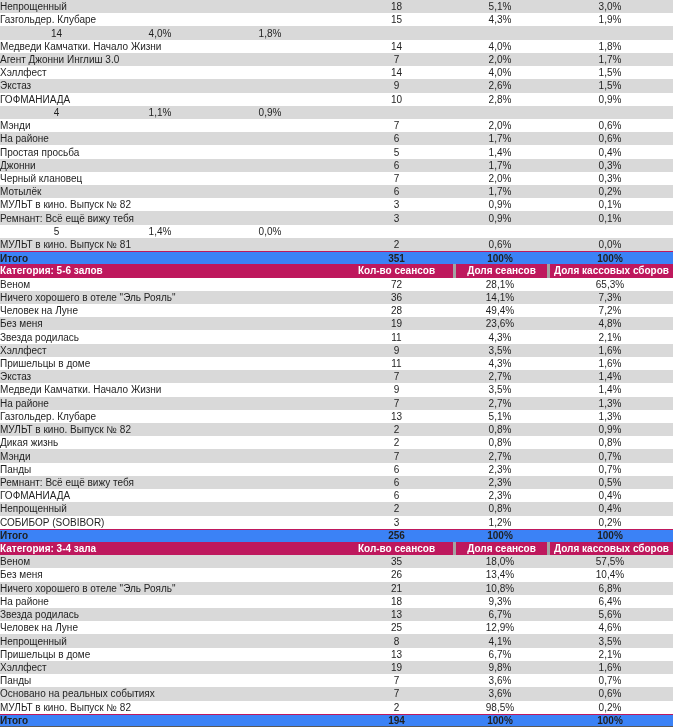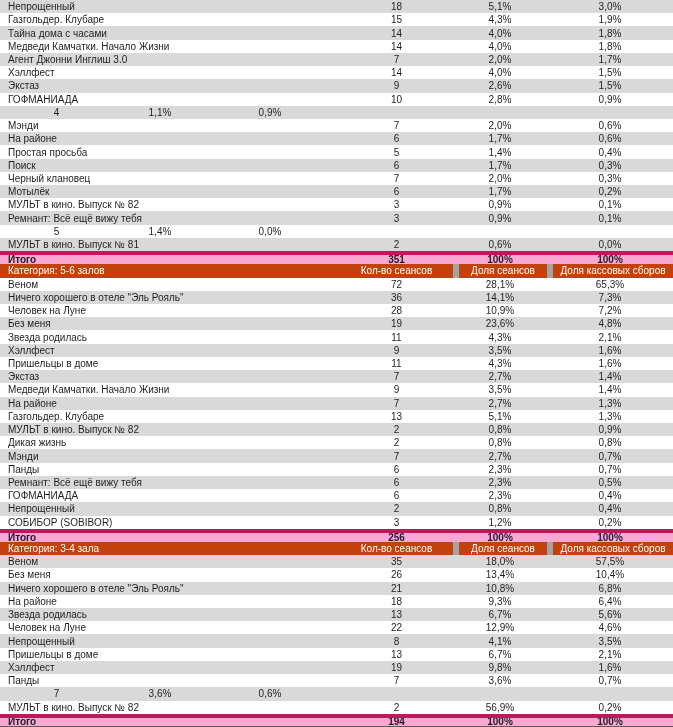--- a/index.html
+++ b/index.html
@@ -19,7 +19,7 @@
     display:flex; align-items:center;
     overflow:hidden; white-space:nowrap;
   }
-  .c-name { width:340px; padding-left:8px; }
+  .c-name { width:340px; }
   .c-num  { width:113px; justify-content:center; }
   .c-pct1 { width:94px;  justify-content:center; }
   .c-pct2 { width:126px; justify-content:center; }

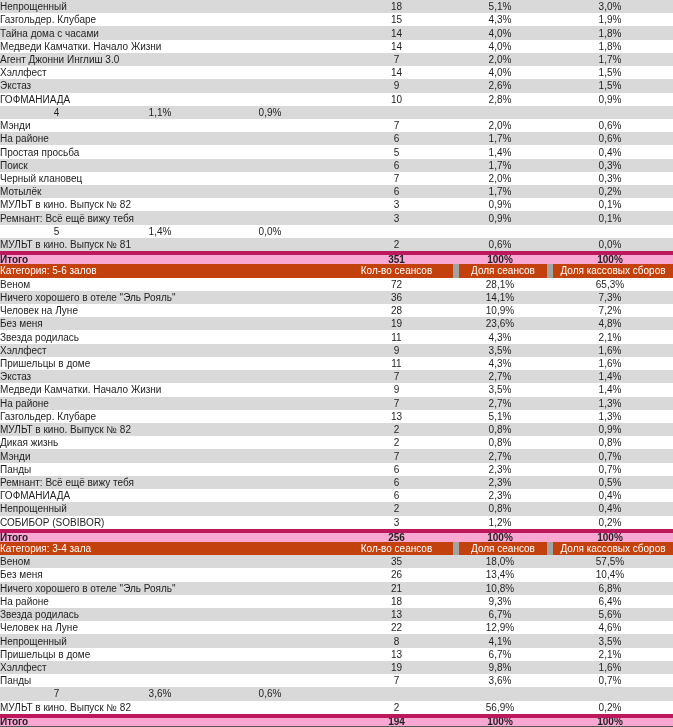--- a/index.html
+++ b/index.html
@@ -46,7 +46,6 @@
       <div class="c c-pct2">1,9%</div>
     </div>
     <div class="row data-row stripe">
-      <div class="c c-name">Тайна дома с часами</div>
       <div class="c c-num">14</div>
       <div class="c c-pct1">4,0%</div>
       <div class="c c-pct2">1,8%</div>

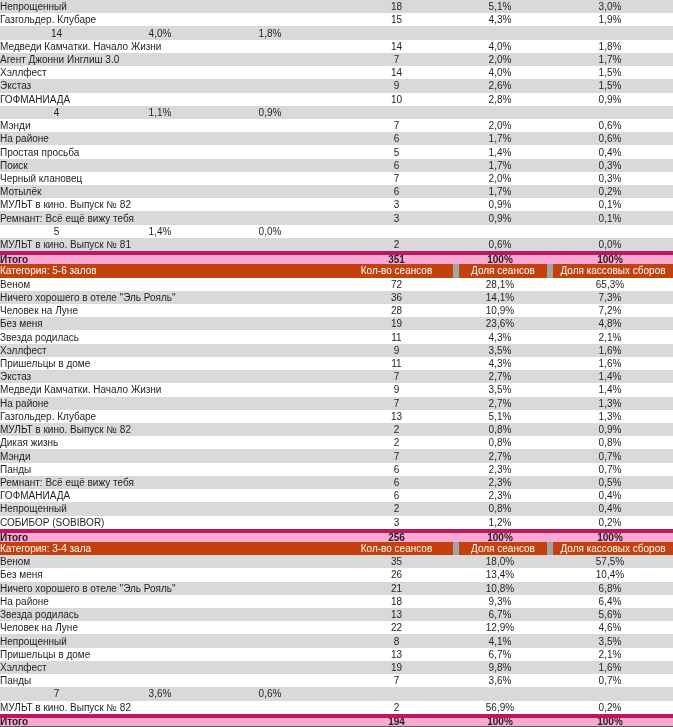--- a/index.html
+++ b/index.html
@@ -104,7 +104,7 @@
       <div class="c c-pct2">0,4%</div>
     </div>
     <div class="row data-row stripe">
-      <div class="c c-name">Поиск</div>
+      <div class="c c-name">Джонни</div>
       <div class="c c-num">6</div>
       <div class="c c-pct1">1,7%</div>
       <div class="c c-pct2">0,3%</div>

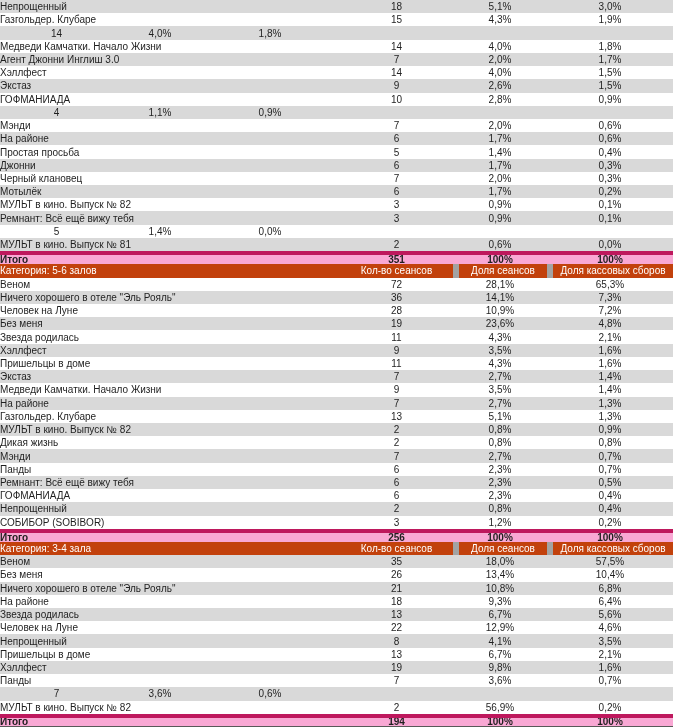--- a/index.html
+++ b/index.html
@@ -26,7 +26,7 @@
   .stripe { background:#d9d9d9; }
   .header-row { background:#c2410c; color:#ffffff; font-weight:normal;text-align:center; }
   .header-row .sep { border-left:6px solid #a3a3a3; }
-  .total-row { font-weight:bold; background:#f9a8d4; border-top:4px solid #be185d; }
+  .total-row { font-weight:bold; background:#3b82f6; border-top:1px solid #be185d; }
   .total-row.last { border-bottom:1px solid #595959; }
 </style>
 </head>

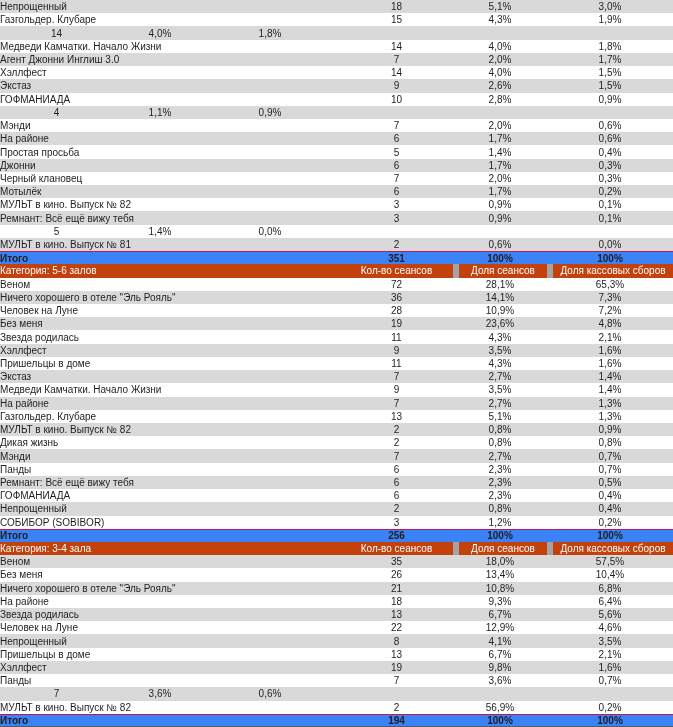--- a/index.html
+++ b/index.html
@@ -24,7 +24,7 @@
   .c-pct1 { width:94px;  justify-content:center; }
   .c-pct2 { width:126px; justify-content:center; }
   .stripe { background:#d9d9d9; }
-  .header-row { background:#c2410c; color:#ffffff; font-weight:normal;text-align:center; }
+  .header-row { background:#be185d; color:#ffffff; font-weight:bold;text-align:center; }
   .header-row .sep { border-left:6px solid #a3a3a3; }
   .total-row { font-weight:bold; background:#3b82f6; border-top:1px solid #be185d; }
   .total-row.last { border-bottom:1px solid #595959; }

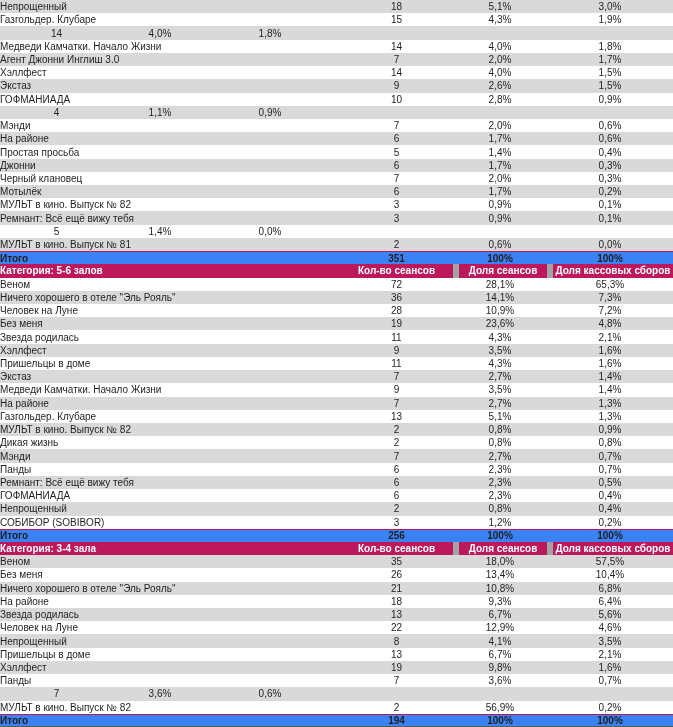--- a/index.html
+++ b/index.html
@@ -25,7 +25,7 @@
   .c-pct2 { width:126px; justify-content:center; }
   .stripe { background:#d9d9d9; }
   .header-row { background:#be185d; color:#ffffff; font-weight:bold;text-align:center; }
-  .header-row .sep { border-left:6px solid #a3a3a3; }
+  .header-row .sep { border-left:3px solid #a3a3a3; }
   .total-row { font-weight:bold; background:#3b82f6; border-top:1px solid #be185d; }
   .total-row.last { border-bottom:1px solid #595959; }
 </style>

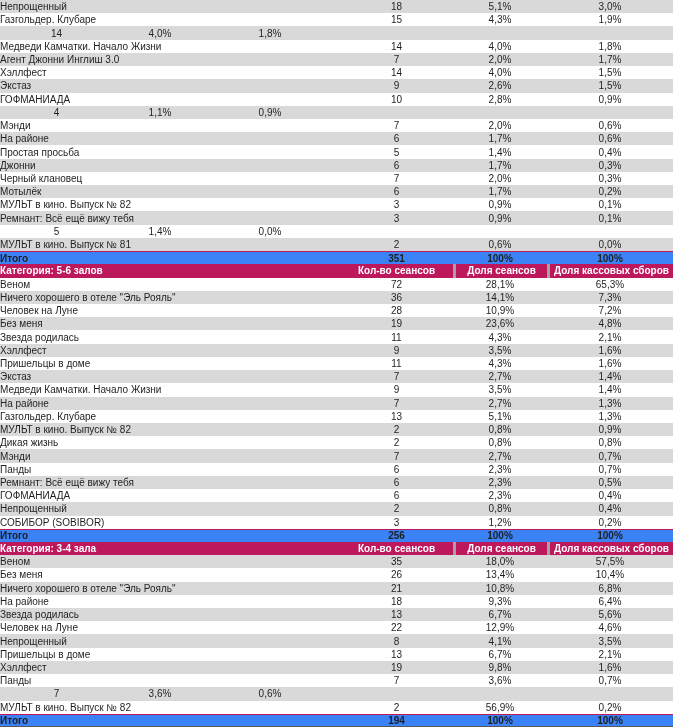--- a/index.html
+++ b/index.html
@@ -171,7 +171,7 @@
     <div class="row data-row">
       <div class="c c-name">Человек на Луне</div>
       <div class="c c-num">28</div>
-      <div class="c c-pct1">10,9%</div>
+      <div class="c c-pct1">49,4%</div>
       <div class="c c-pct2">7,2%</div>
     </div>
     <div class="row data-row stripe">

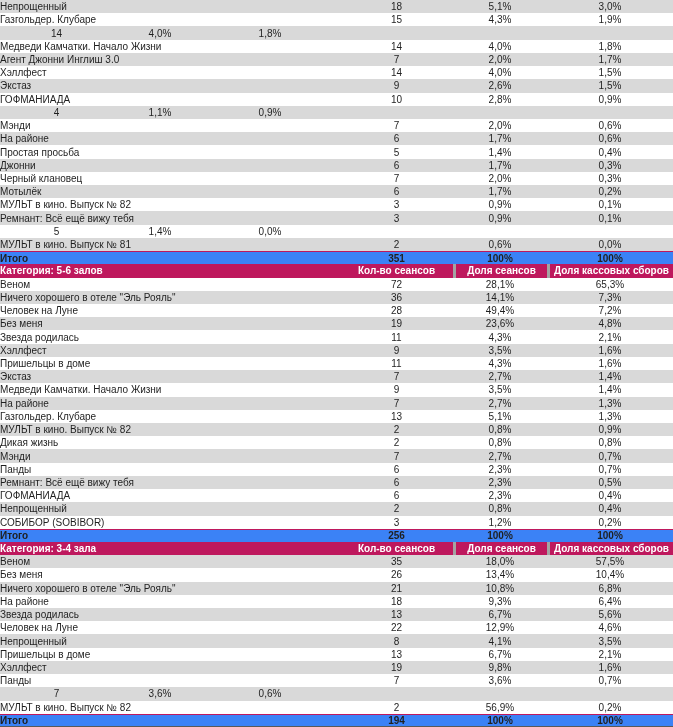--- a/index.html
+++ b/index.html
@@ -314,7 +314,7 @@
     </div>
     <div class="row data-row">
       <div class="c c-name">Человек на Луне</div>
-      <div class="c c-num">22</div>
+      <div class="c c-num">25</div>
       <div class="c c-pct1">12,9%</div>
       <div class="c c-pct2">4,6%</div>
     </div>

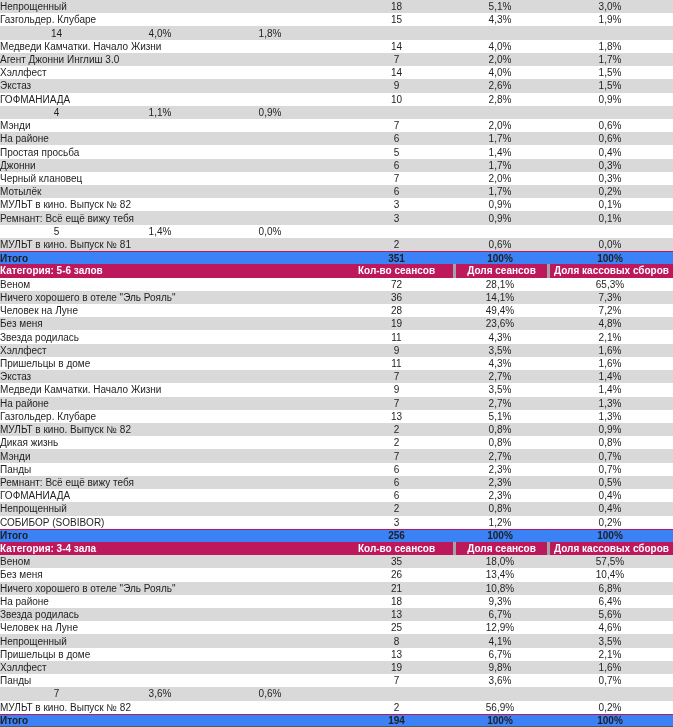--- a/index.html
+++ b/index.html
@@ -343,6 +343,7 @@
       <div class="c c-pct2">0,7%</div>
     </div>
     <div class="row data-row stripe">
+      <div class="c c-name">Основано на реальных событиях</div>
       <div class="c c-num">7</div>
       <div class="c c-pct1">3,6%</div>
       <div class="c c-pct2">0,6%</div>

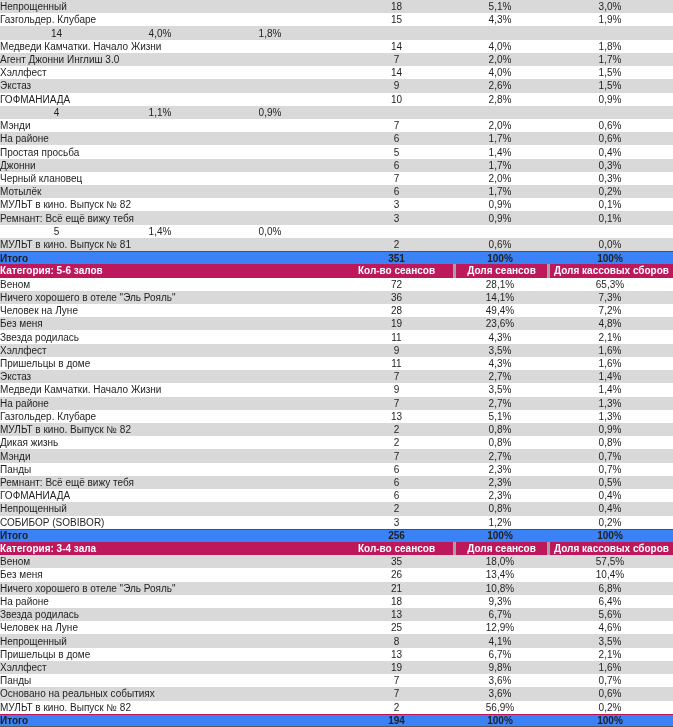--- a/index.html
+++ b/index.html
@@ -351,7 +351,7 @@
     <div class="row data-row">
       <div class="c c-name">МУЛЬТ в кино. Выпуск № 82</div>
       <div class="c c-num">2</div>
-      <div class="c c-pct1">56,9%</div>
+      <div class="c c-pct1">98,5%</div>
       <div class="c c-pct2">0,2%</div>
     </div>
     <div class="row total-row last">

